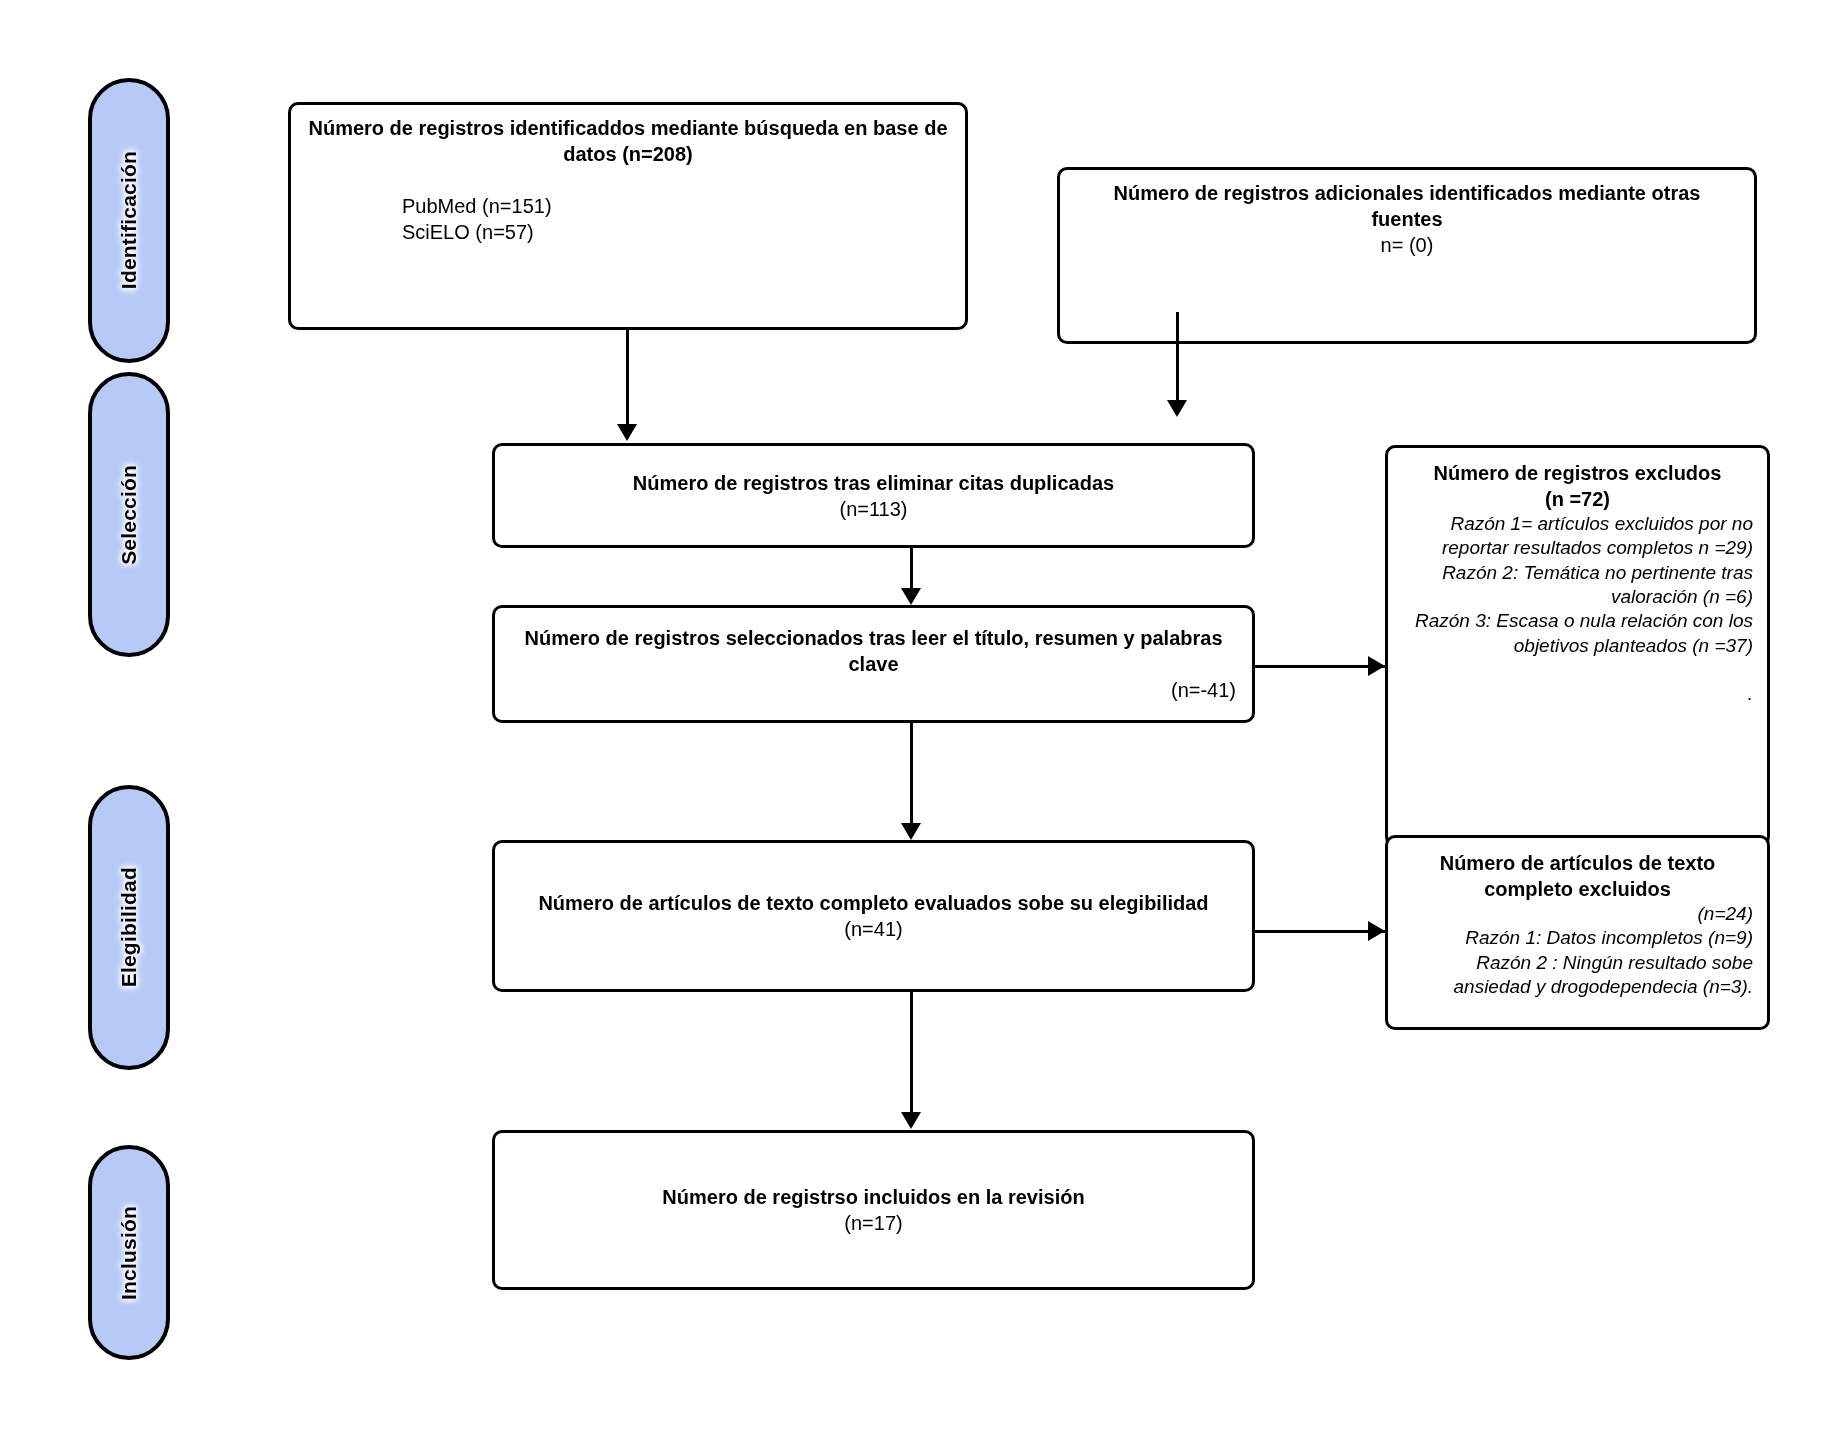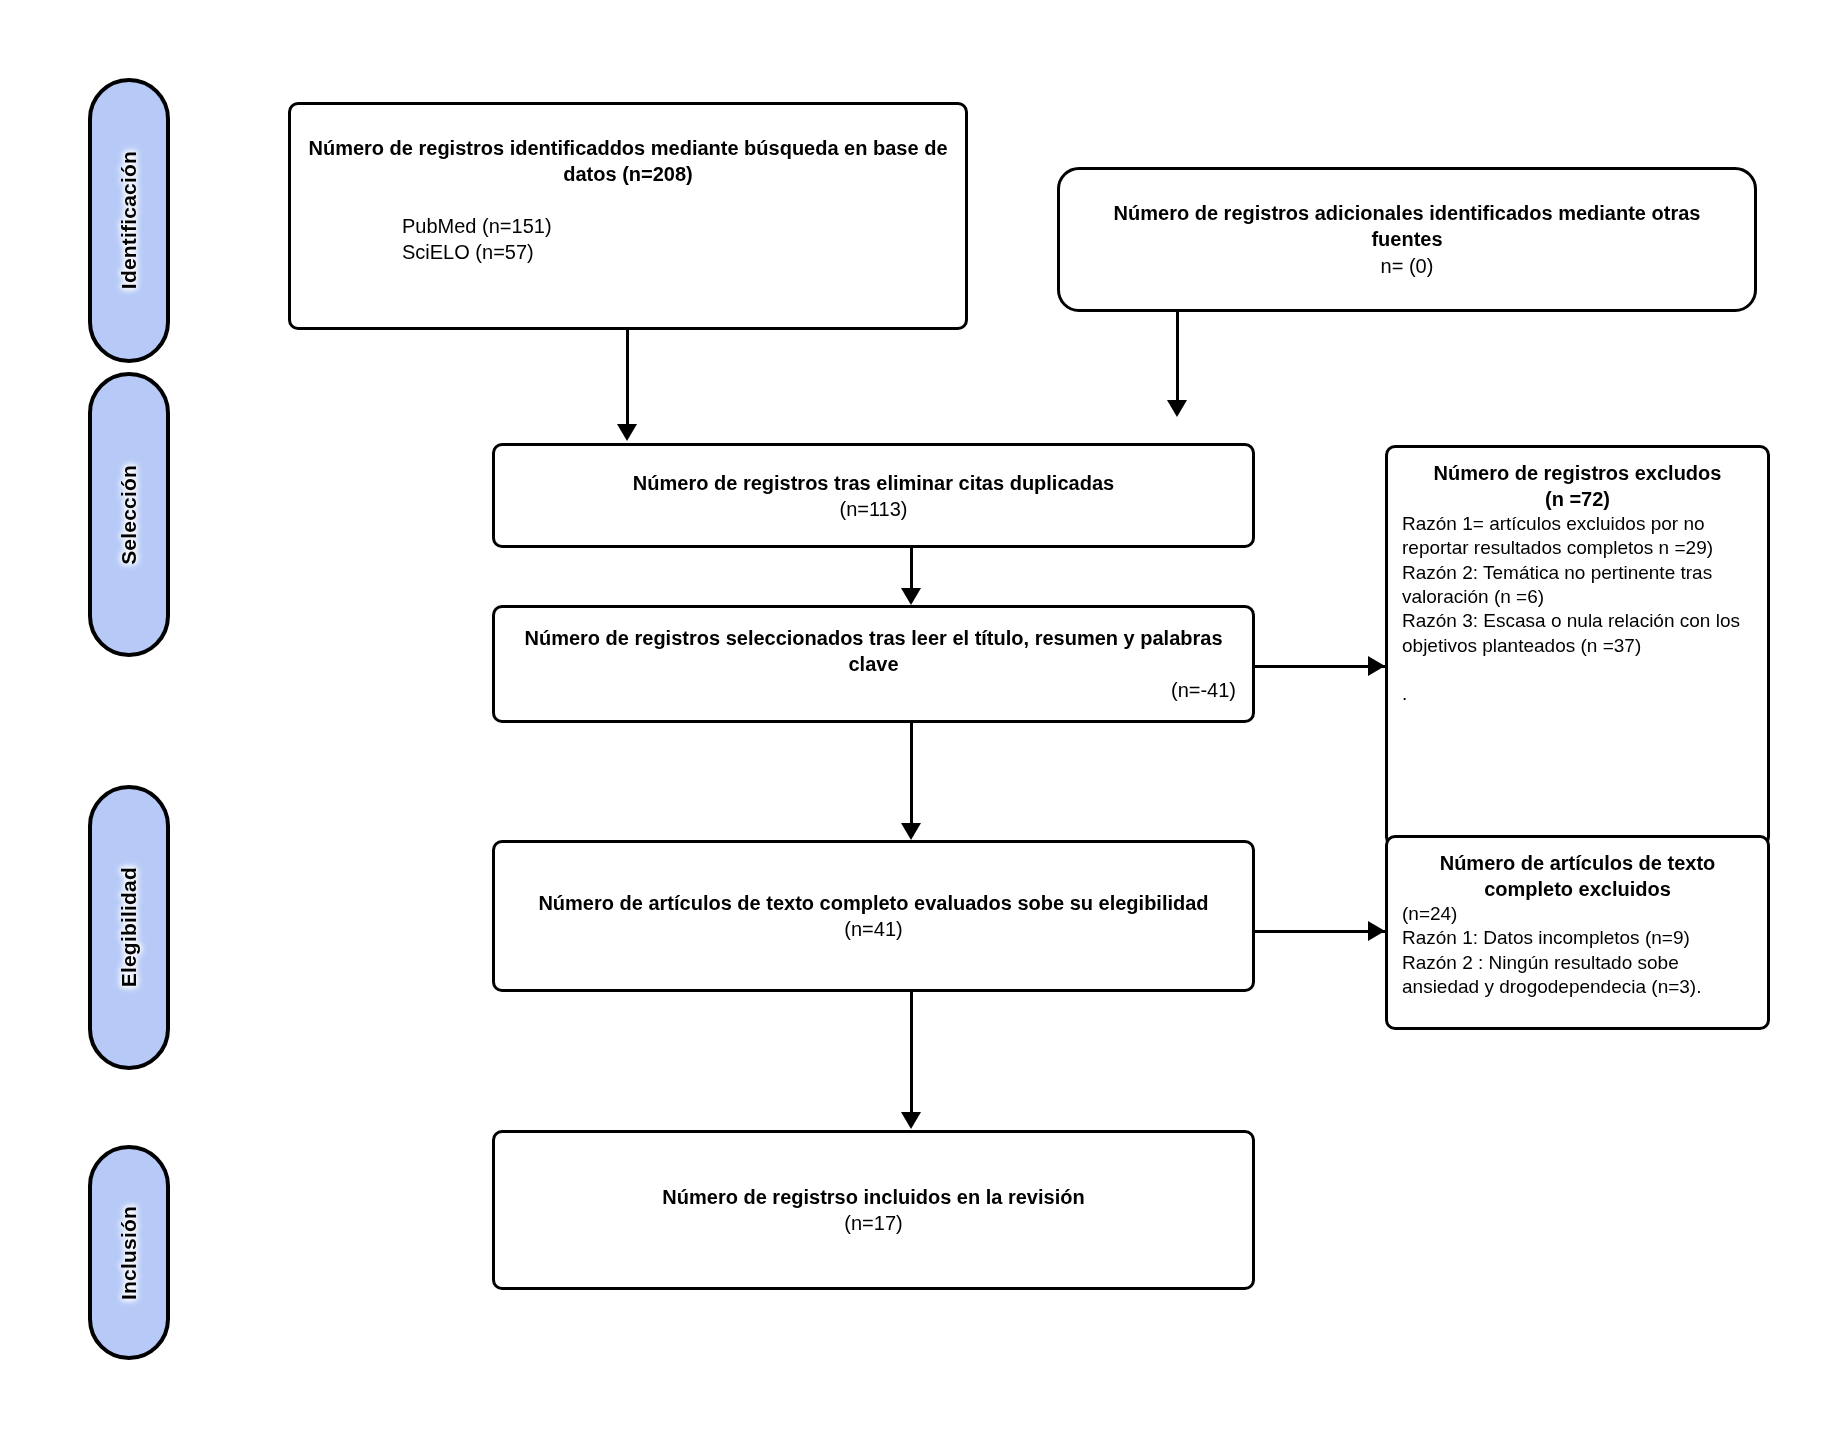--- a/index.html
+++ b/index.html
@@ -53,7 +53,7 @@
     display: flex;
     flex-direction: column;
     justify-content: flex-start;
-    padding: 30px 16px;
+    padding: 10px 16px;
   }
   .box-title {
     font-weight: bold;

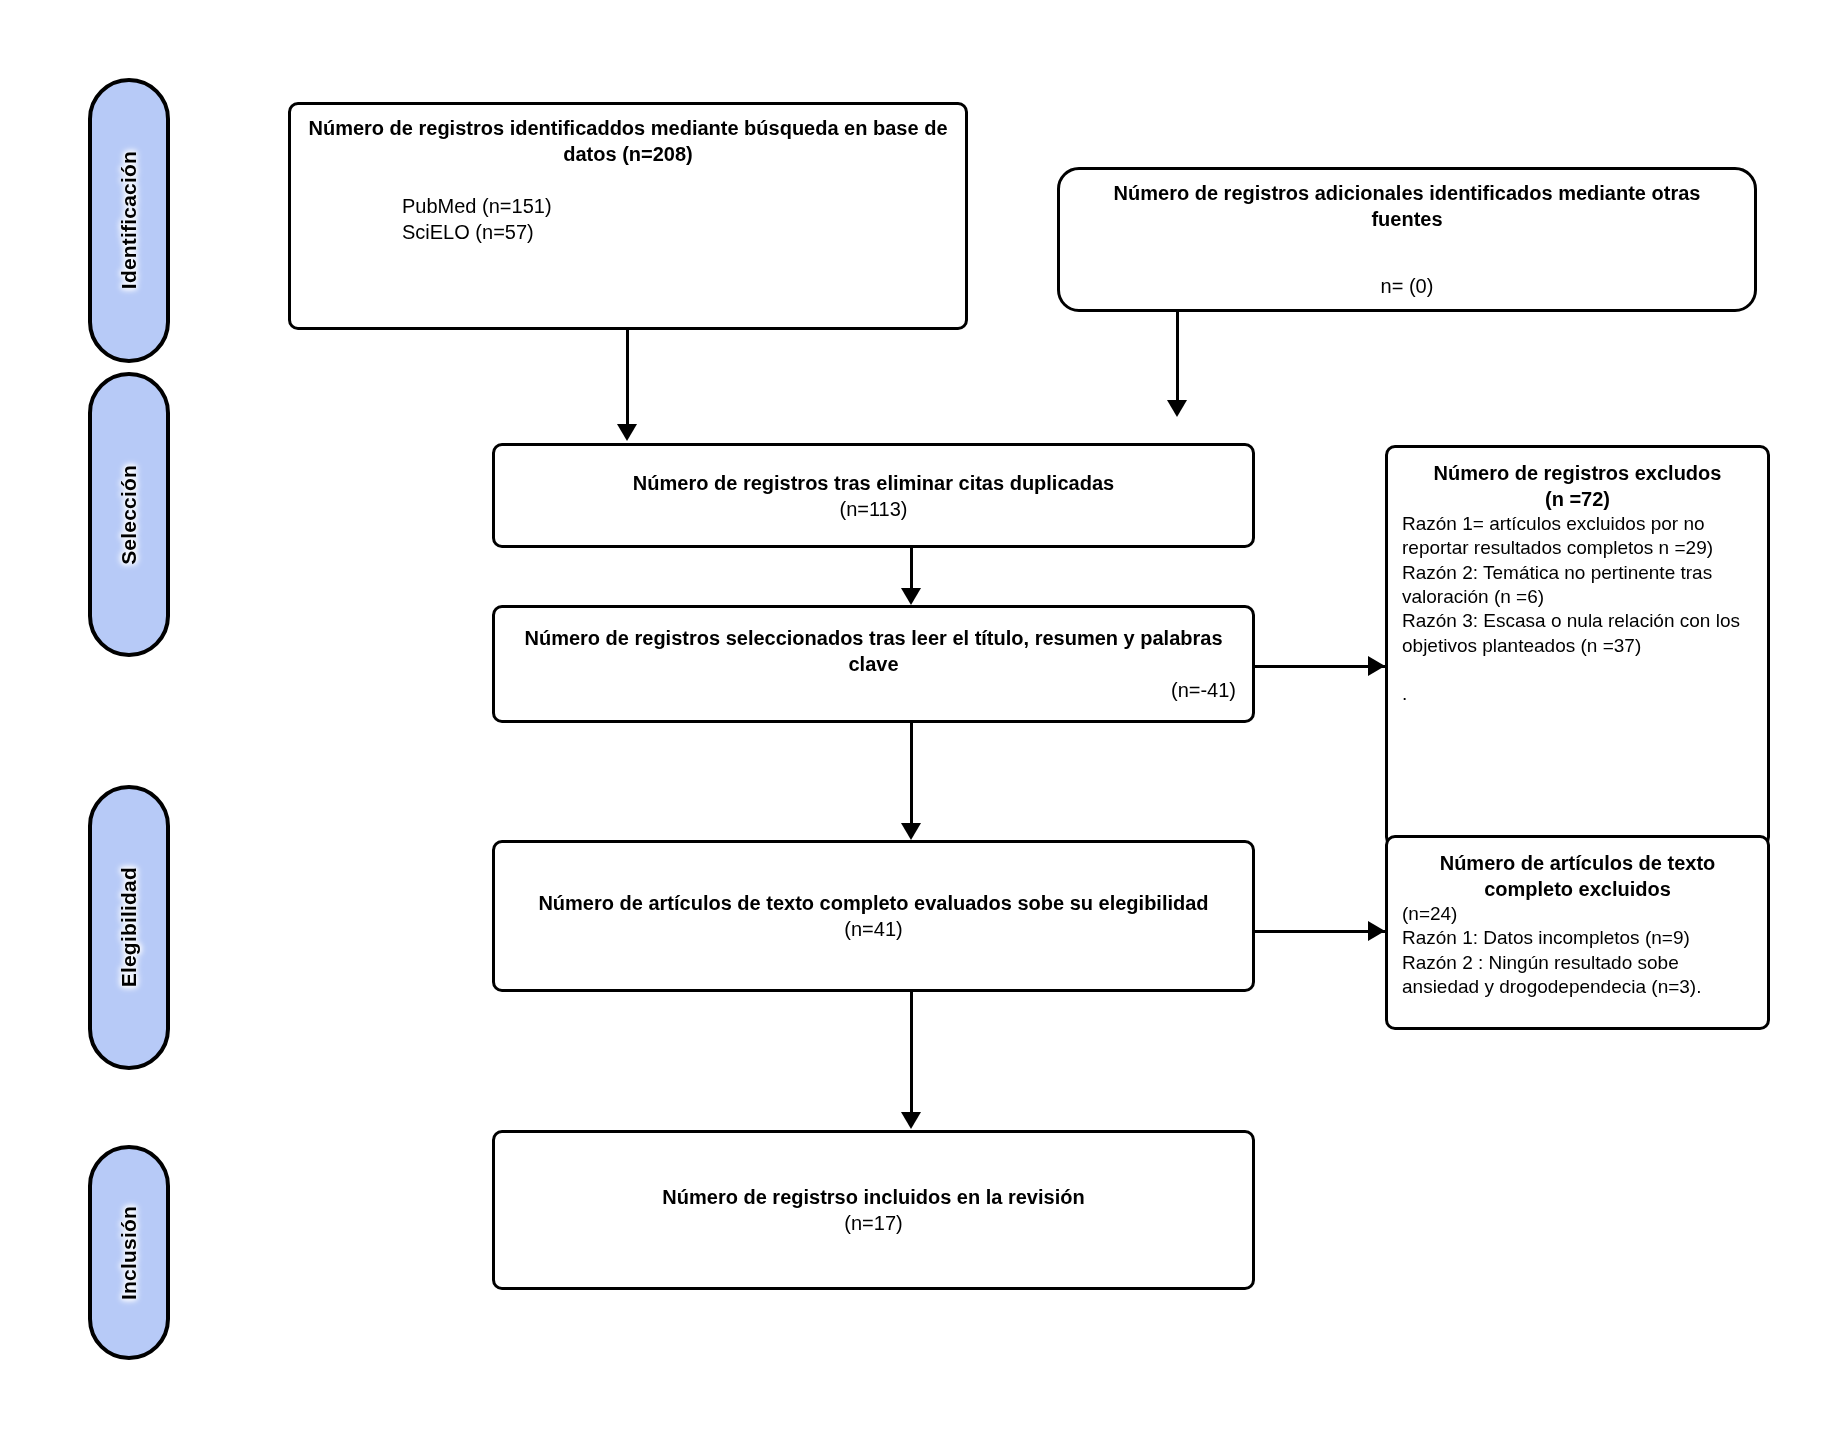--- a/index.html
+++ b/index.html
@@ -137,7 +137,7 @@
 SciELO (n=57)</div>
   </div>
 
-  <div class="flow-box tight" style="left:1057px; top:167px; width:700px; height:145px; justify-content:space-between;border-radius:22px;">
+  <div class="flow-box tight" style="left:1057px; top:167px; width:700px; height:177px; justify-content:flex-start;">
     <div class="box-title">Número de registros adicionales identificados mediante otras fuentes</div>
     <div class="box-sub">n= (0)</div>
   </div>

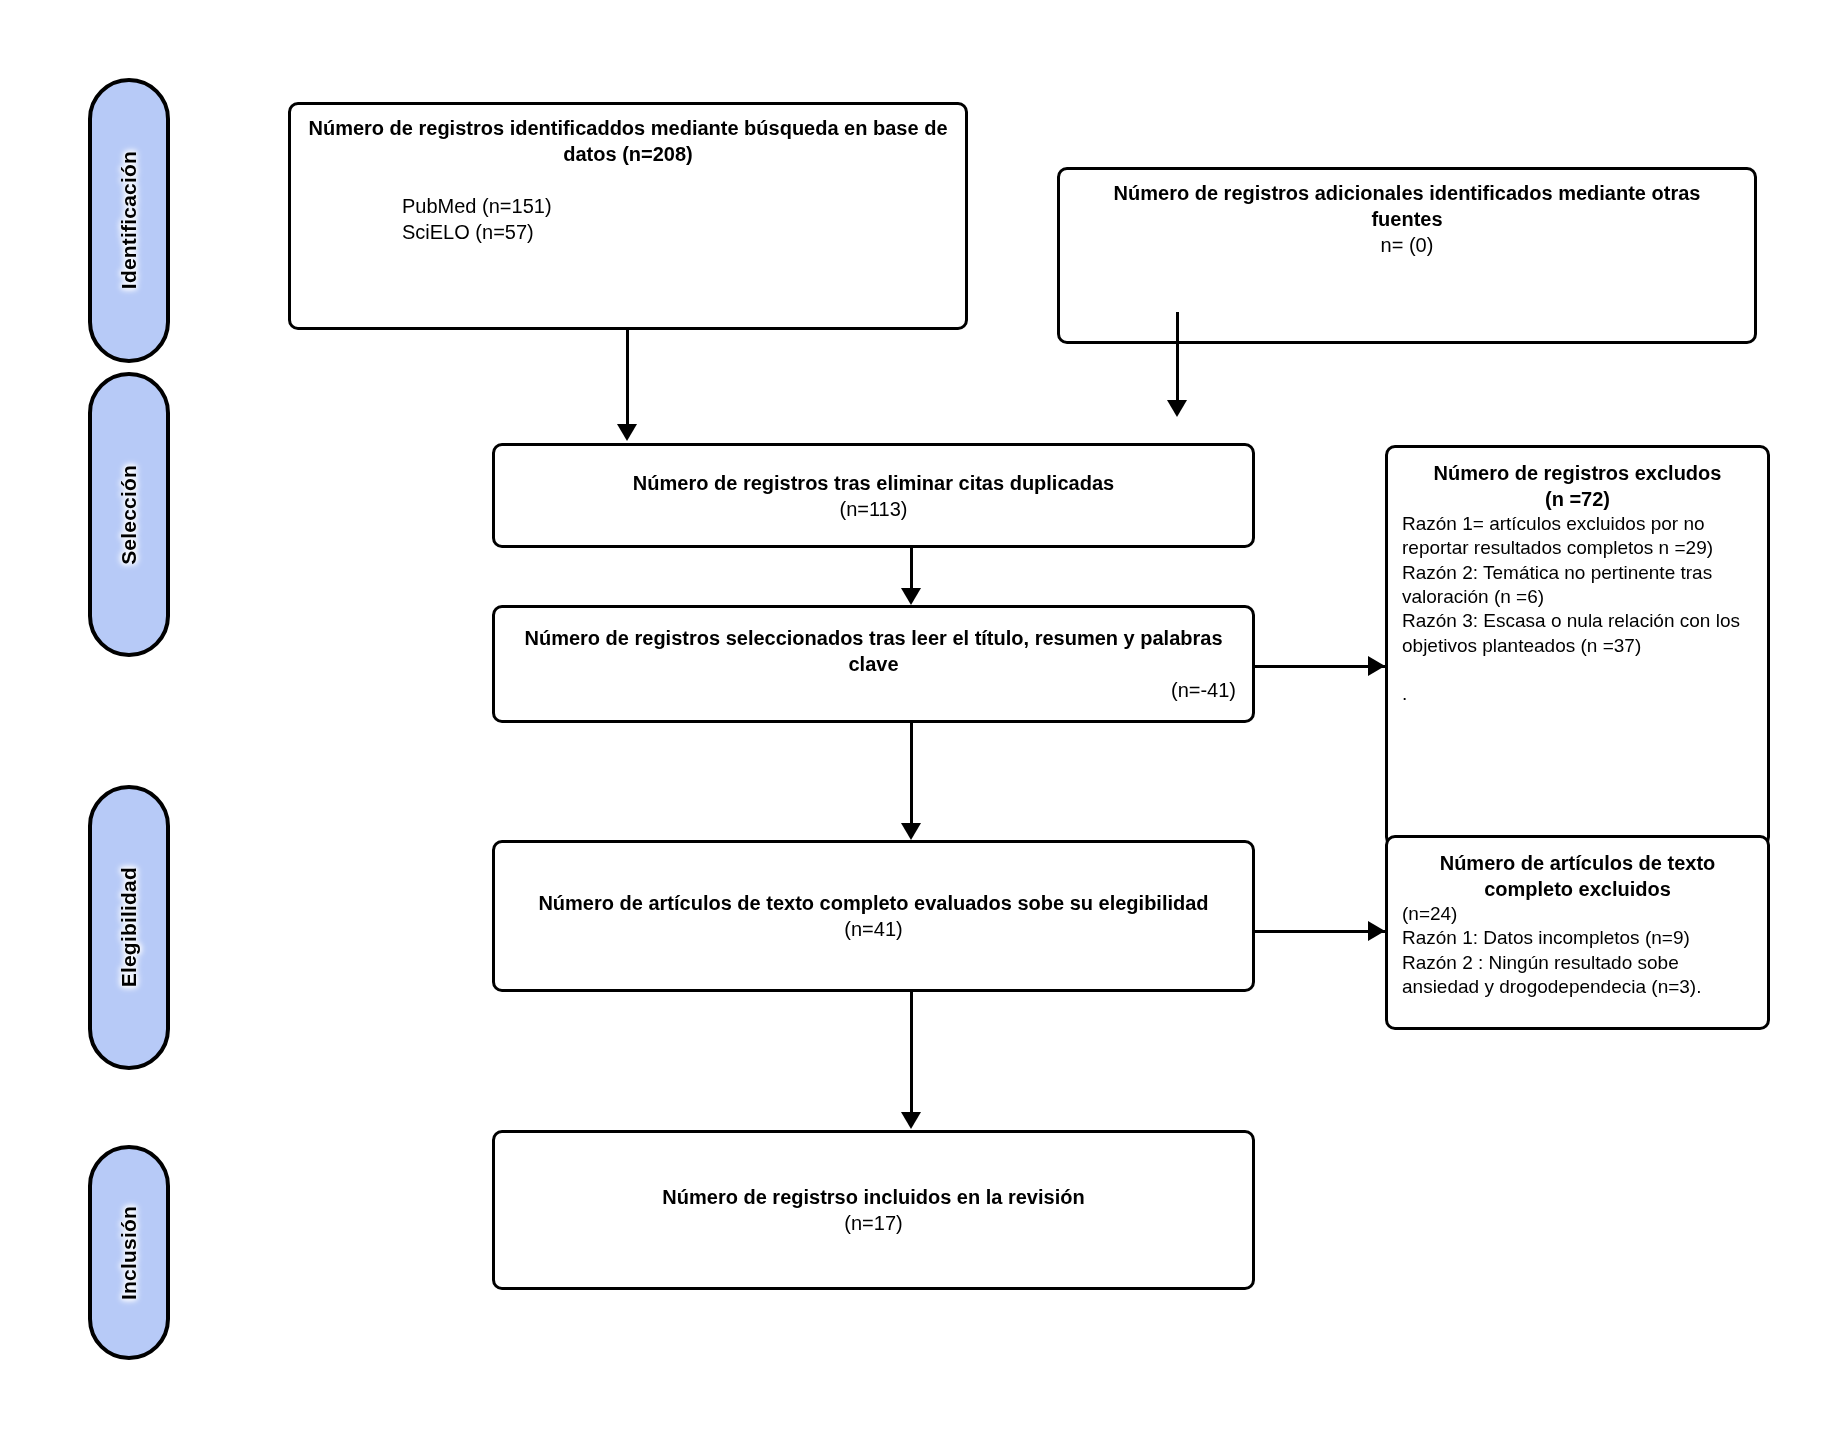--- a/index.html
+++ b/index.html
@@ -78,8 +78,9 @@
   .reasons {
     font-size: 19px;
     line-height: 1.28;
-    text-align: left;
+    text-align: right;
     white-space: pre-line;
+    font-style: italic;
   }
 
   

